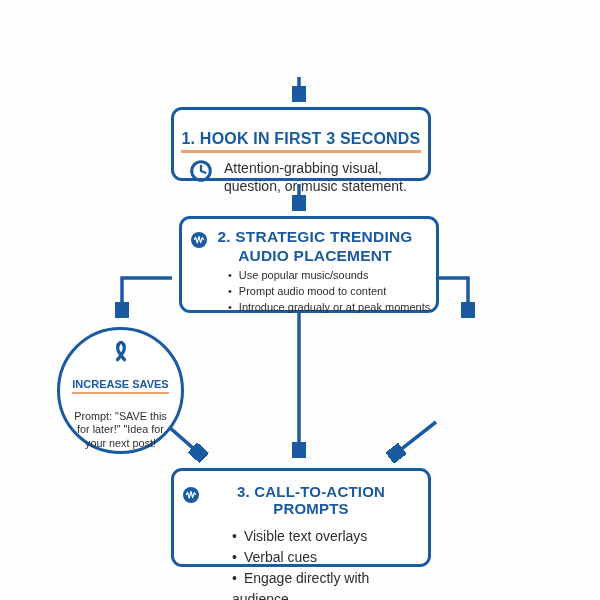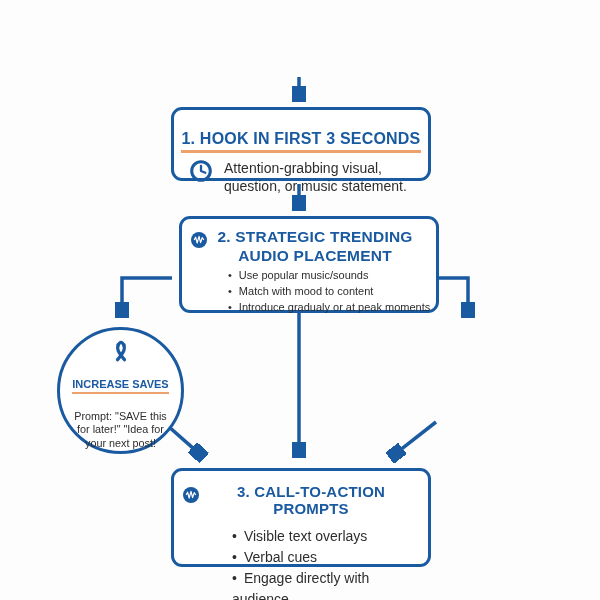--- a/index.html
+++ b/index.html
@@ -110,7 +110,7 @@
     <div class="box-heading">2. STRATEGIC TRENDING AUDIO PLACEMENT</div>
     <ul class="bullets">
       <li>Use popular music/sounds</li>
-      <li>Match with mood to content</li>
+      <li>Prompt audio mood to content</li>
       <li>Introduce gradualy or at peak moments</li>
     </ul>
   </div>

